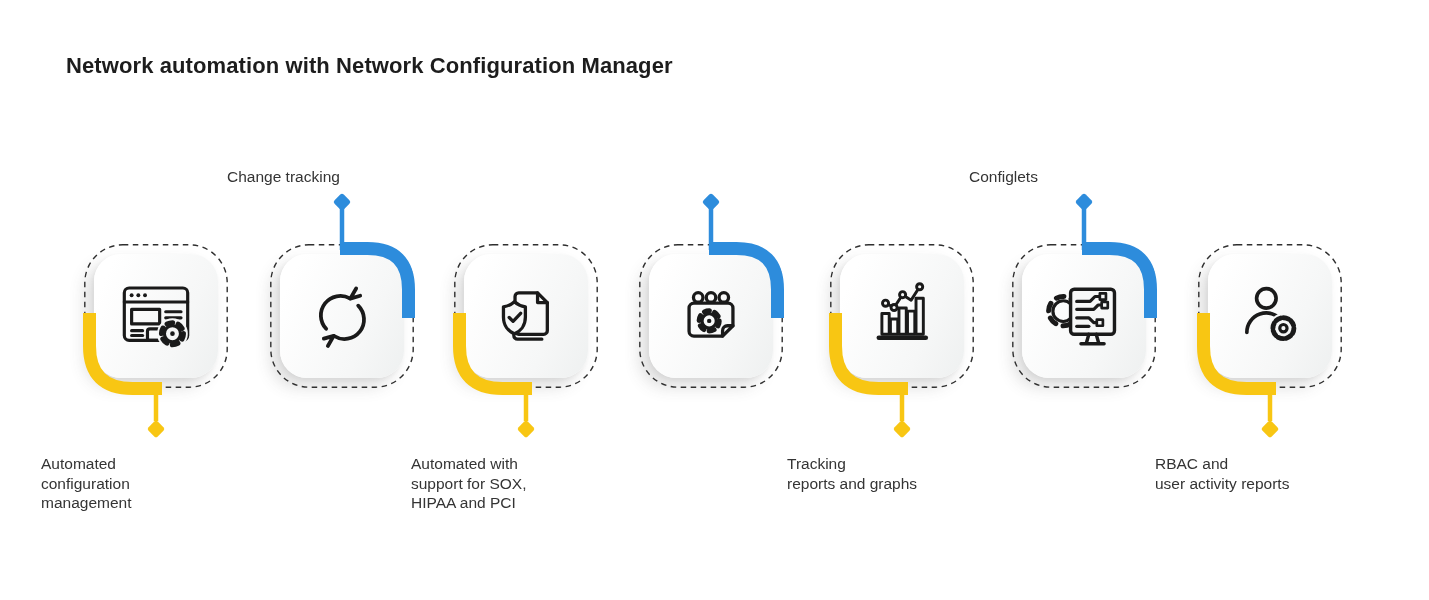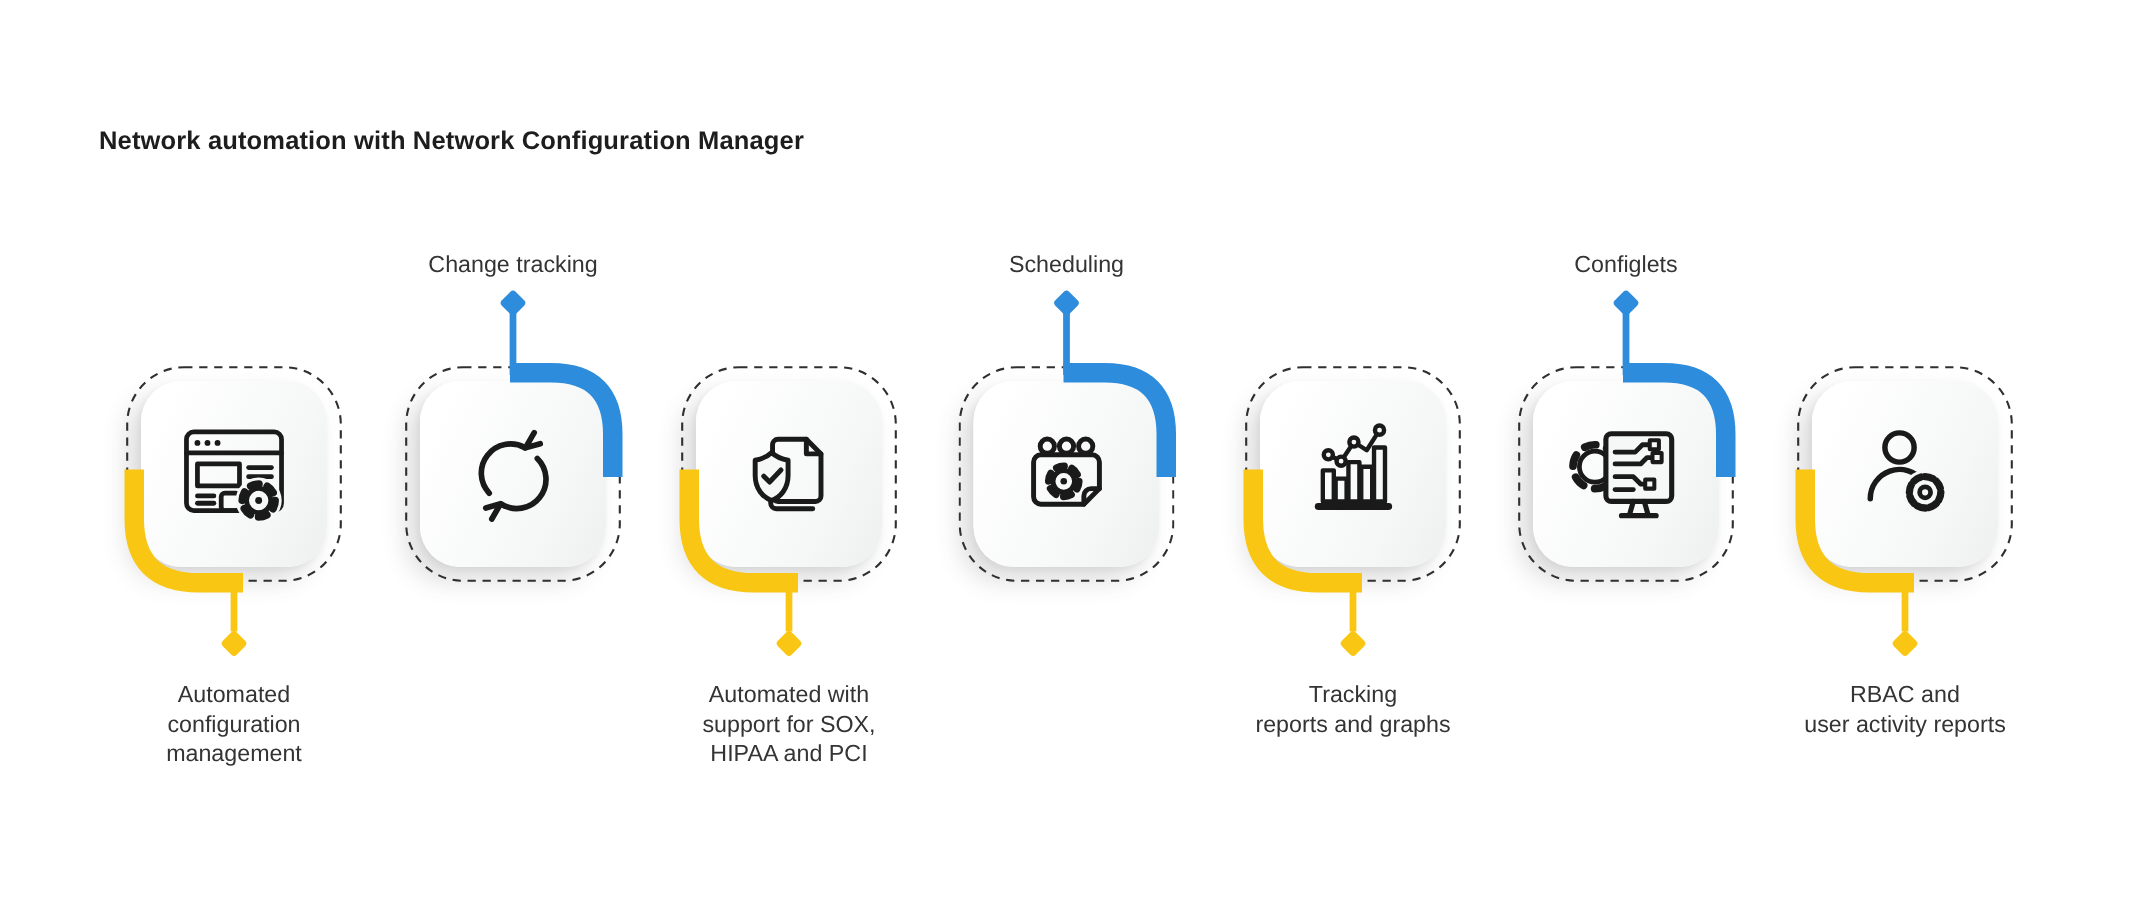--- a/index.html
+++ b/index.html
@@ -8,8 +8,8 @@
     font-family:"Liberation Sans","DejaVu Sans",sans-serif;
   }
   .title{
-    position:absolute;left:66px;top:53px;font-size:17px;font-weight:bold;
-    color:#1d1d1d;letter-spacing:.1px;margin-top:31px;
+    position:absolute;left:66px;top:53px;font-size:22px;font-weight:bold;
+    color:#1d1d1d;letter-spacing:.1px;
   }
   .feature{position:absolute;top:244px;width:144px;height:144px;}
   .f1{left:84px}.f2{left:270px}.f3{left:454px}.f4{left:639px}.f5{left:830px}.f6{left:1012px}.f7{left:1198px}

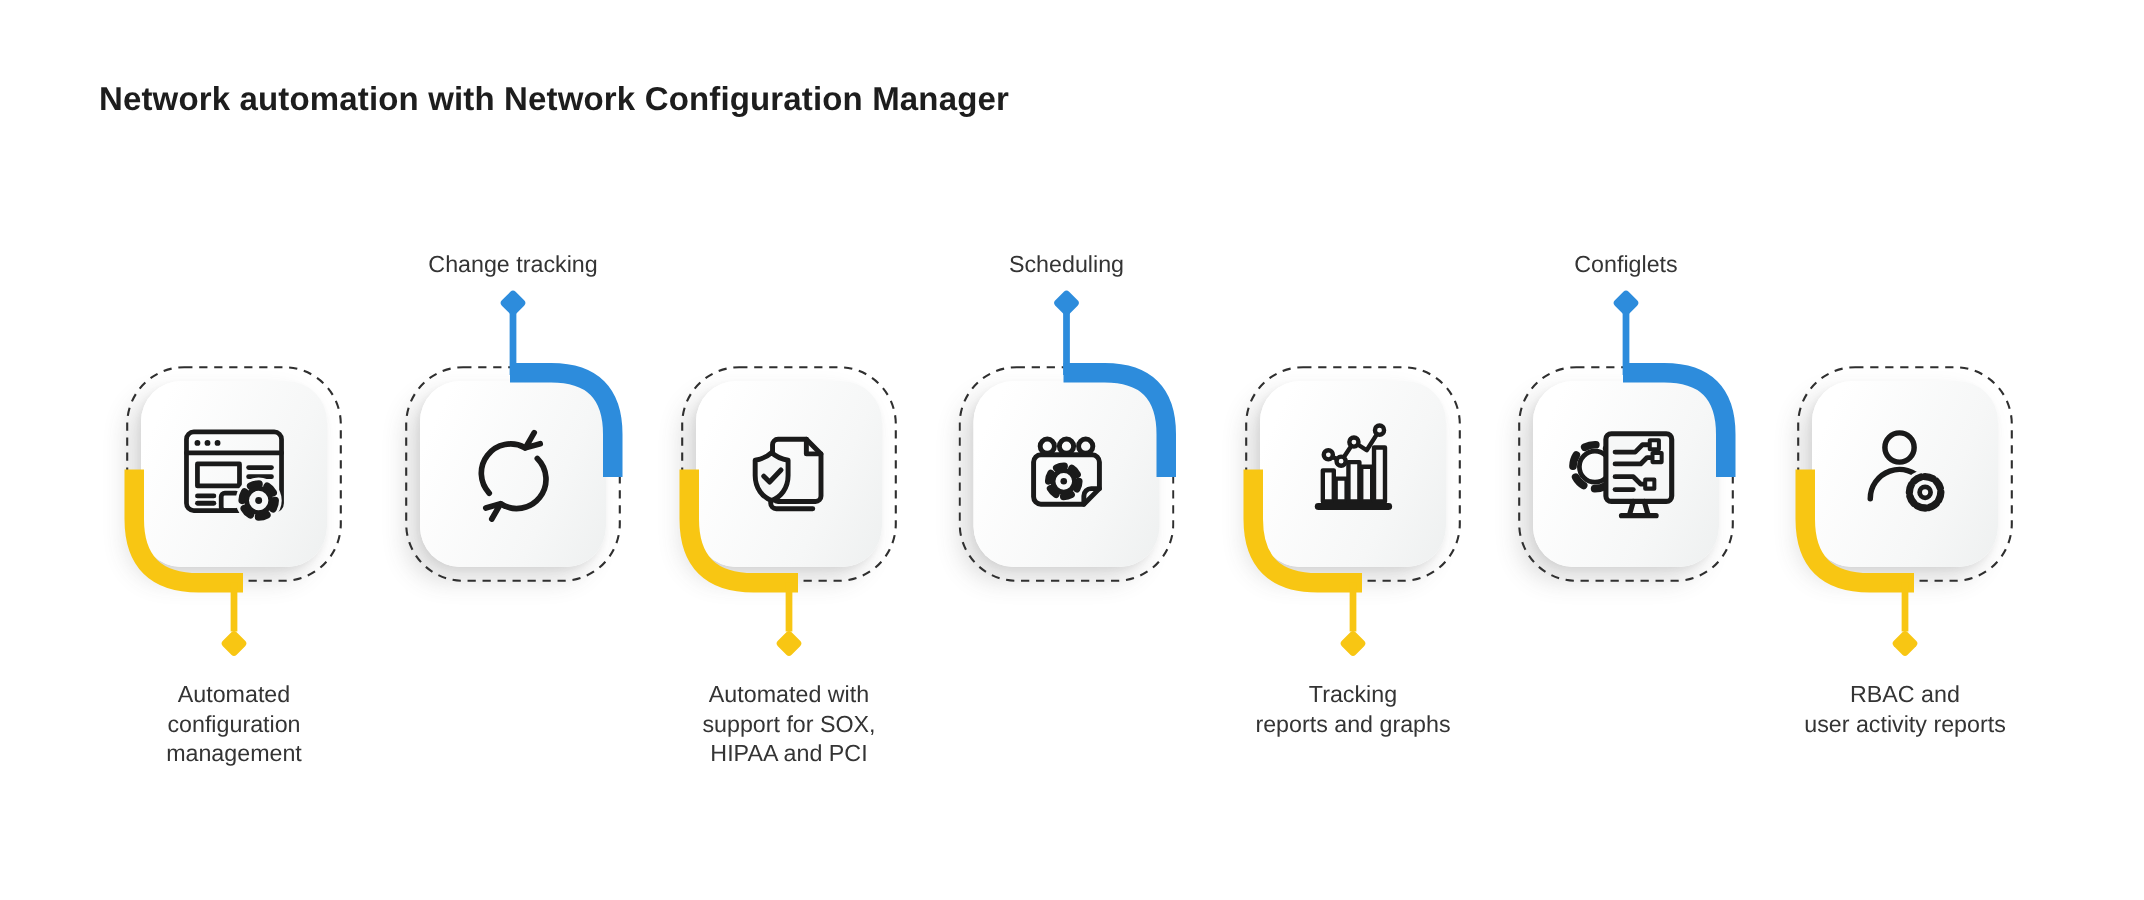--- a/index.html
+++ b/index.html
@@ -21,7 +21,7 @@
   }
   .ic{position:absolute;left:23px;top:23px;width:78px;height:78px;}
   .label{
-    position:absolute;left:50%;transform:translateX(-50%);width:230px;text-align:center;
+    position:absolute;left:50%;transform:translateX(-50%);width:230px;text-align:left;
     font-size:15.5px;line-height:19.5px;color:#343434;
   }
   .label.below{top:210px;}

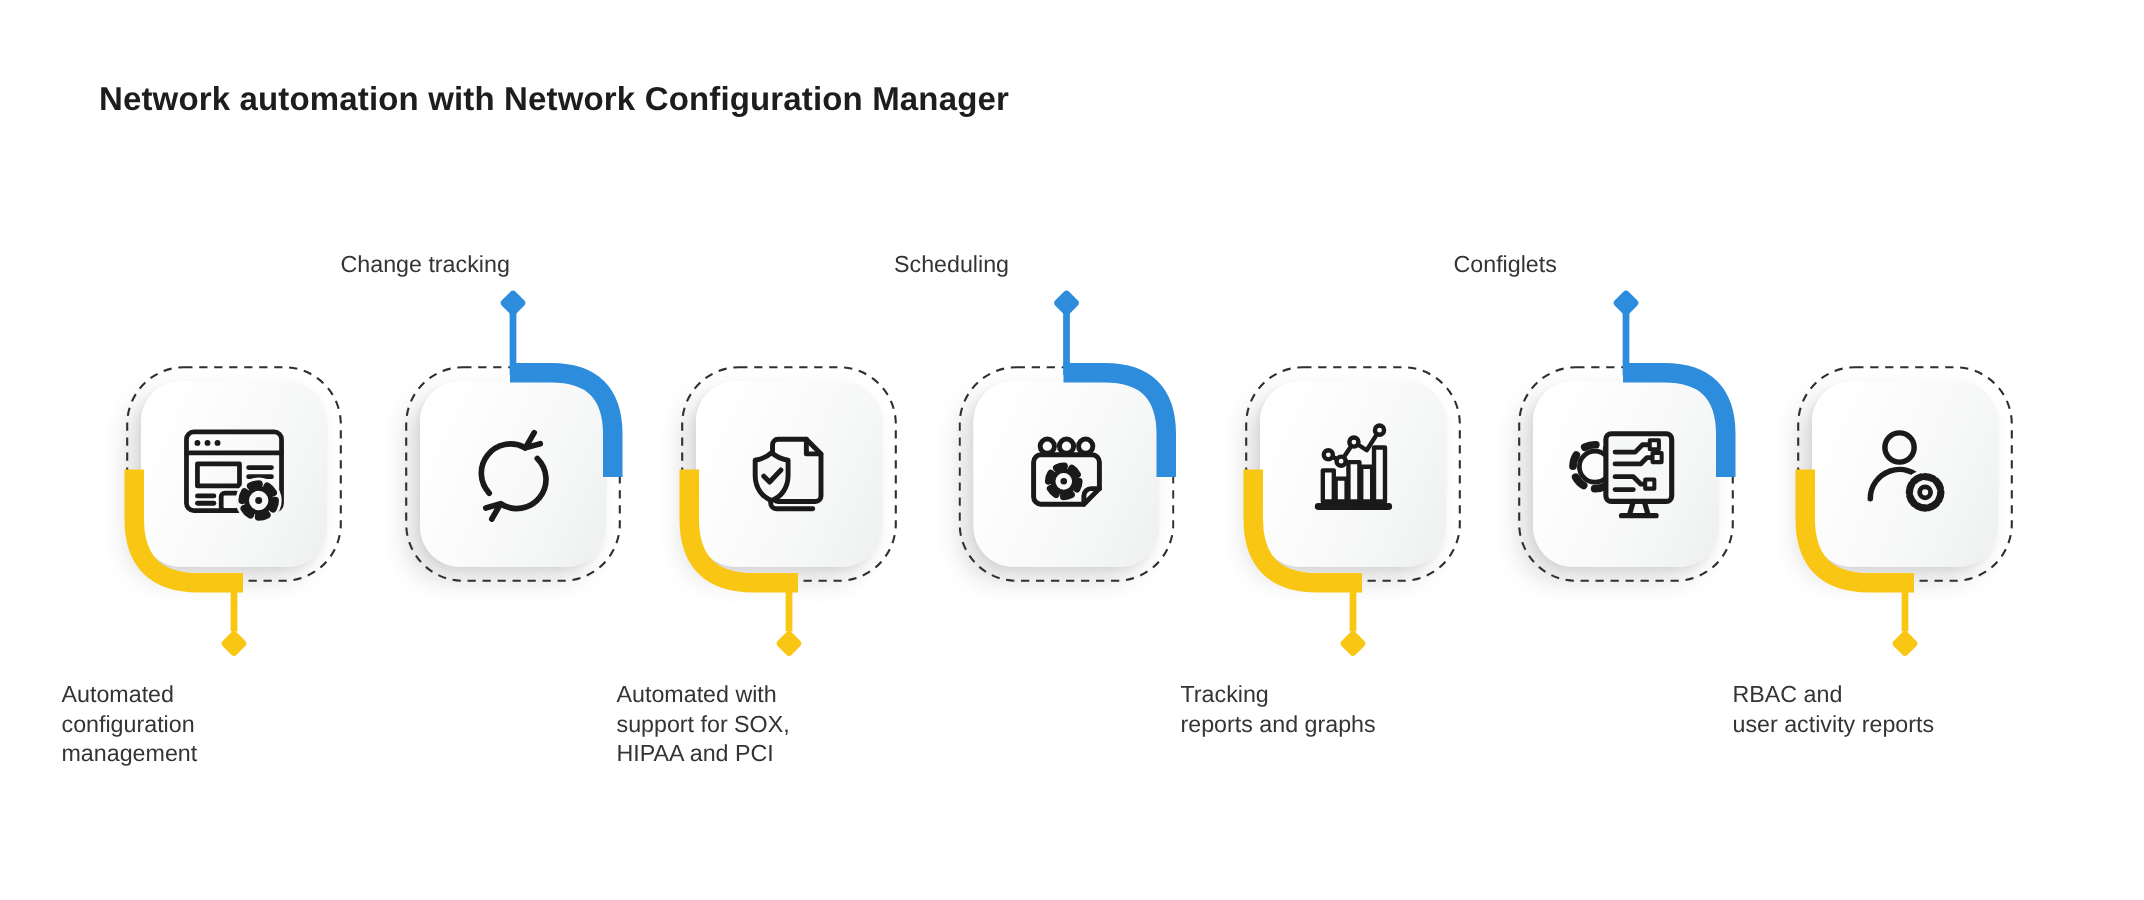--- a/index.html
+++ b/index.html
@@ -121,7 +121,6 @@
       </svg>
     </div>
     <div class="label above">
-      <div class="lline">Scheduling</div>
 
     </div>
   </div>

